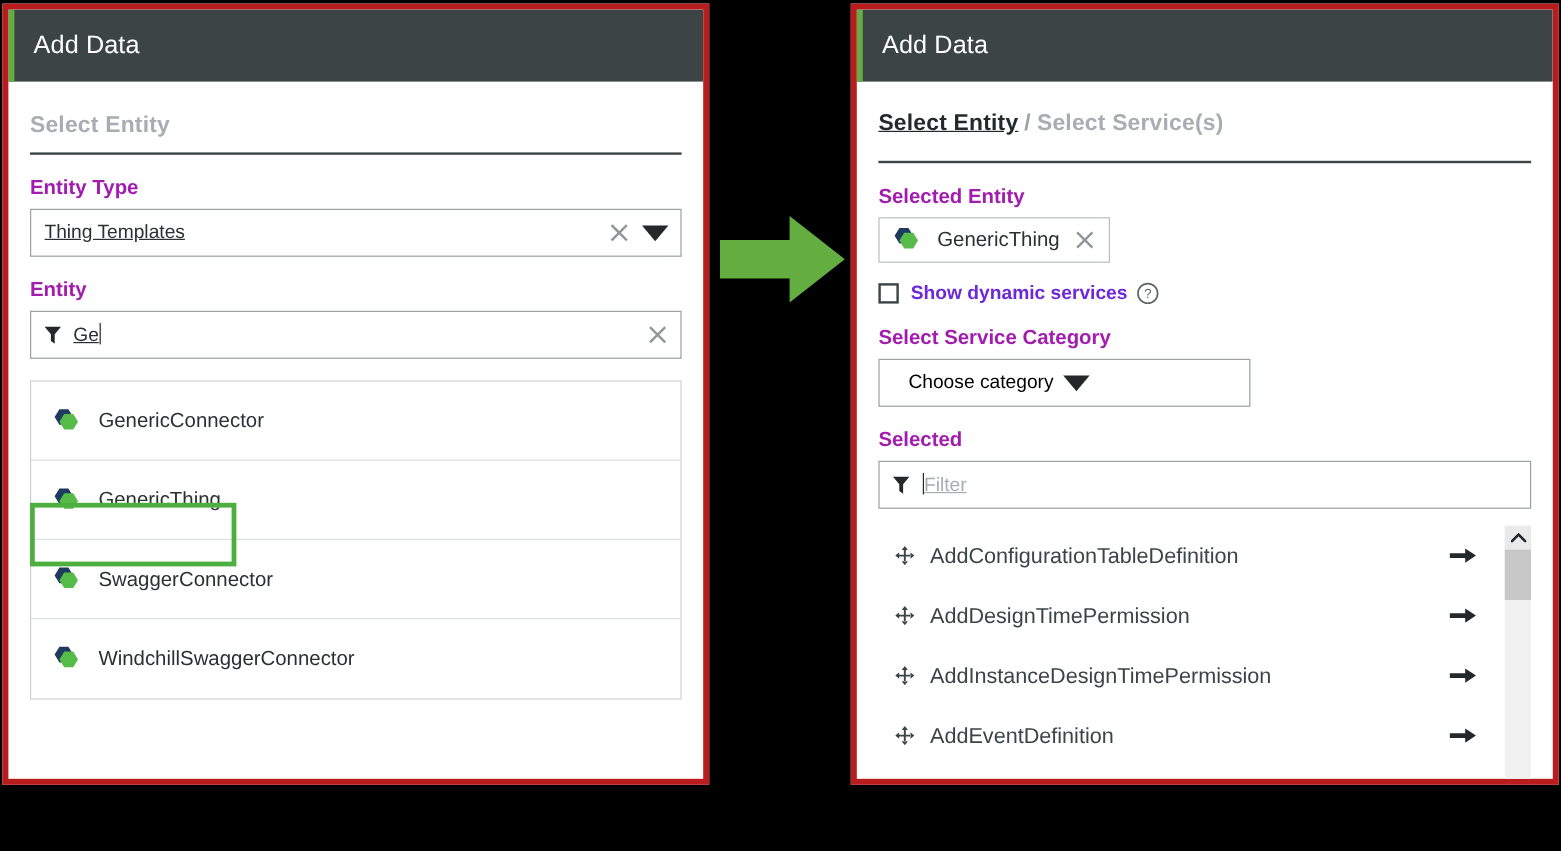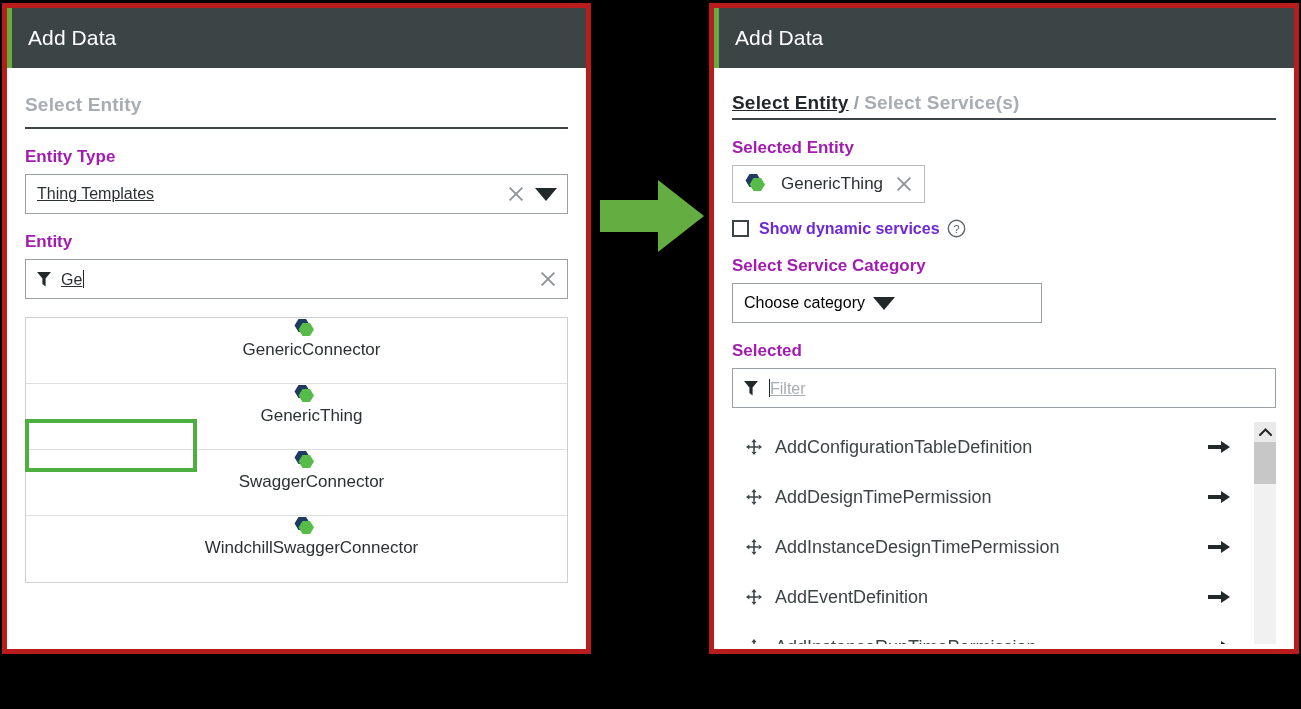--- a/index.html
+++ b/index.html
@@ -68,7 +68,7 @@
   }
   .breadcrumb {
     padding-top: 24px;
-    padding-bottom: 4px;
+    padding-bottom: 20px;
     border-bottom: 2px solid #3c4445;
     font-size: 19px;
     font-weight: bold;

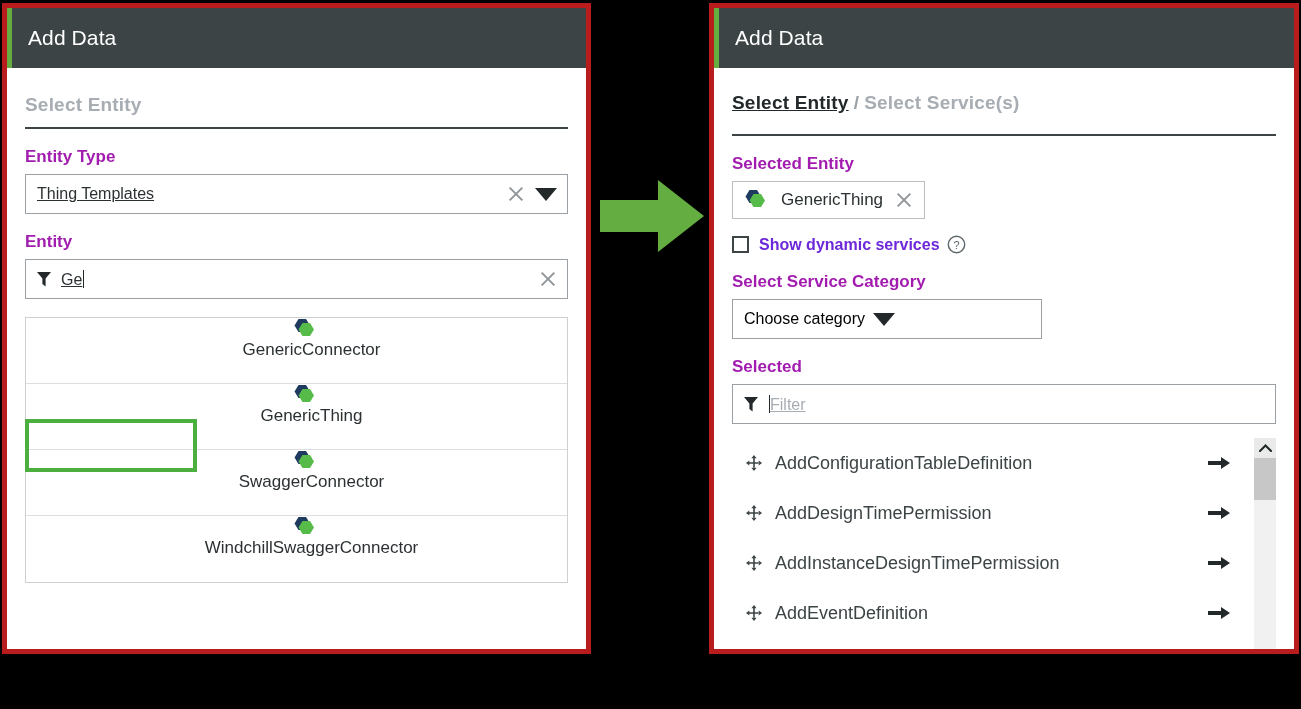--- a/index.html
+++ b/index.html
@@ -249,7 +249,7 @@
     display: flex;
     align-items: center;
     box-sizing: border-box;
-    padding: 0 10px 0 11px;
+    padding: 0 10px 0 24px;
     background: #fff;
   }
 

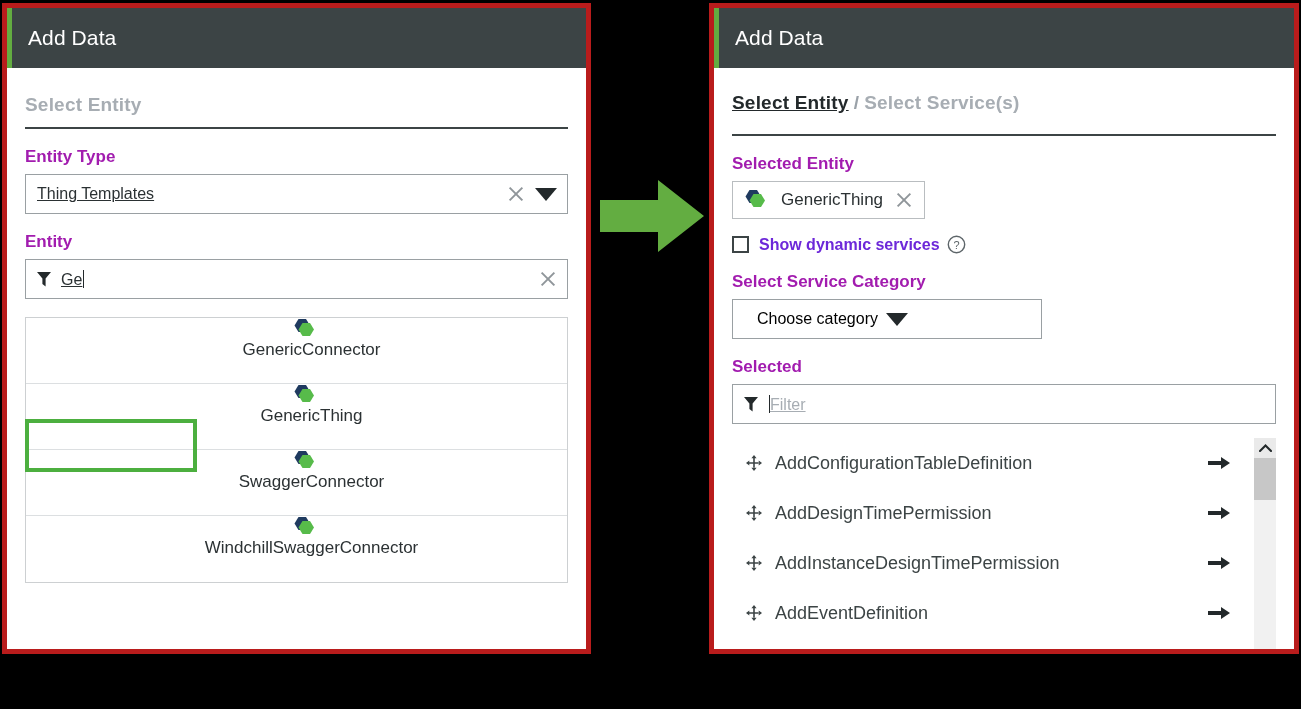--- a/index.html
+++ b/index.html
@@ -172,7 +172,6 @@
     padding-left: 18px;
     border-bottom: 1px solid #dcdfe1;
     box-sizing: border-box;
-    flex-direction: column;
   }
   .result-row:last-child { border-bottom: none; }
   .result-row .row-label {

